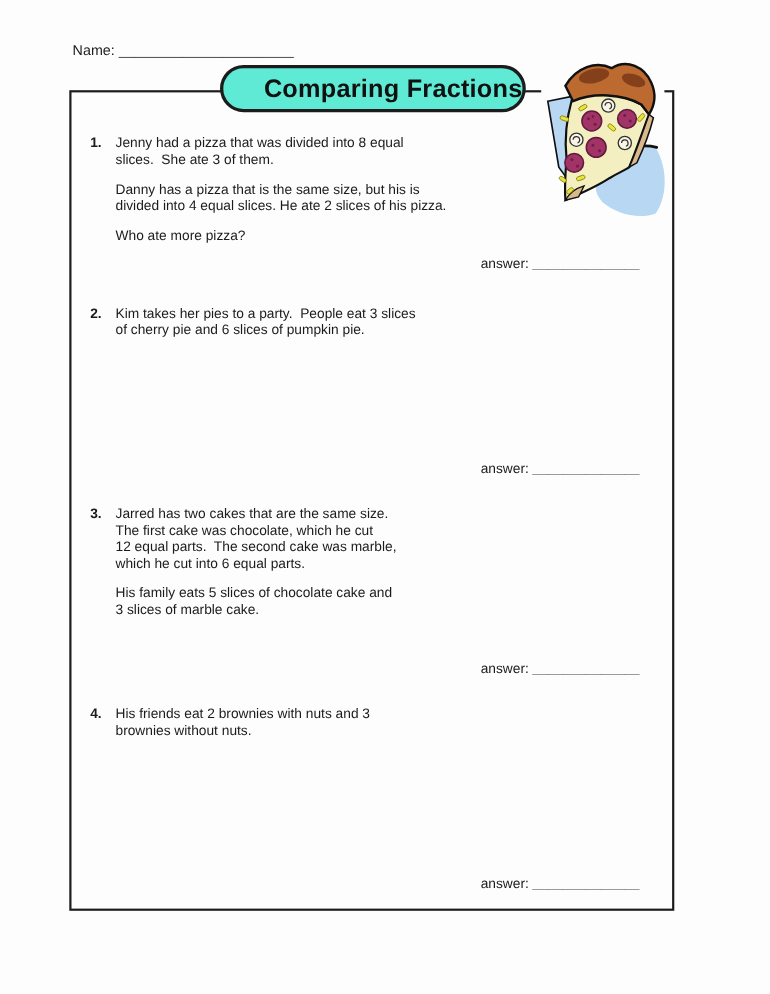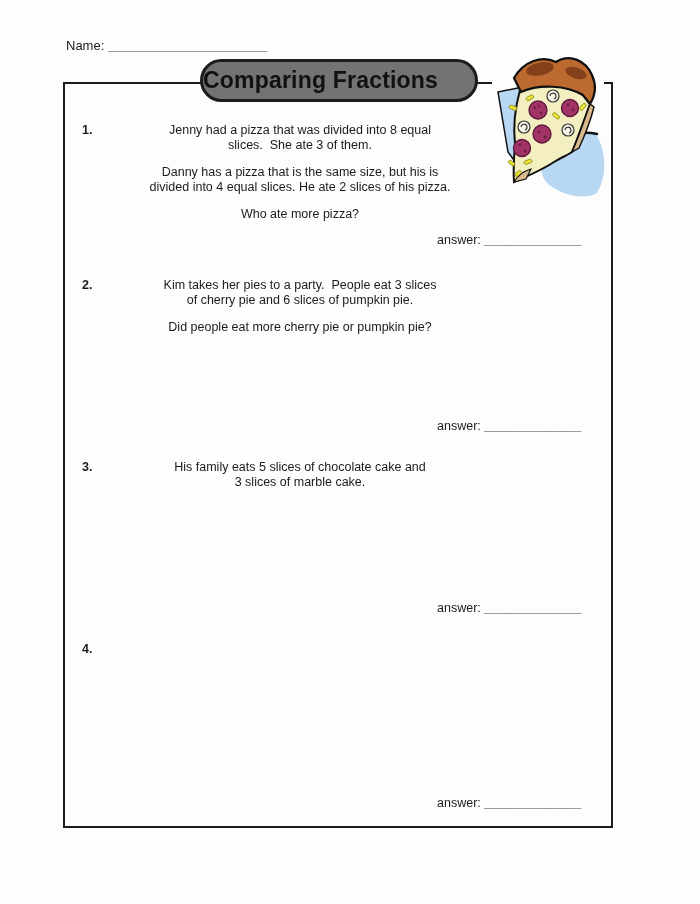--- a/index.html
+++ b/index.html
@@ -11,7 +11,7 @@
   .page{position:absolute;inset:0;}
   
   .name-row{position:absolute;left:66px;top:38px;font-size:13px;}
-  .name-line{color:#3a3a3a;letter-spacing:0;font-weight:bold;}
+  .name-line{color:#3a3a3a;letter-spacing:0;}
   
   .frame{
     position:absolute;left:63px;top:82px;width:550px;height:746px;

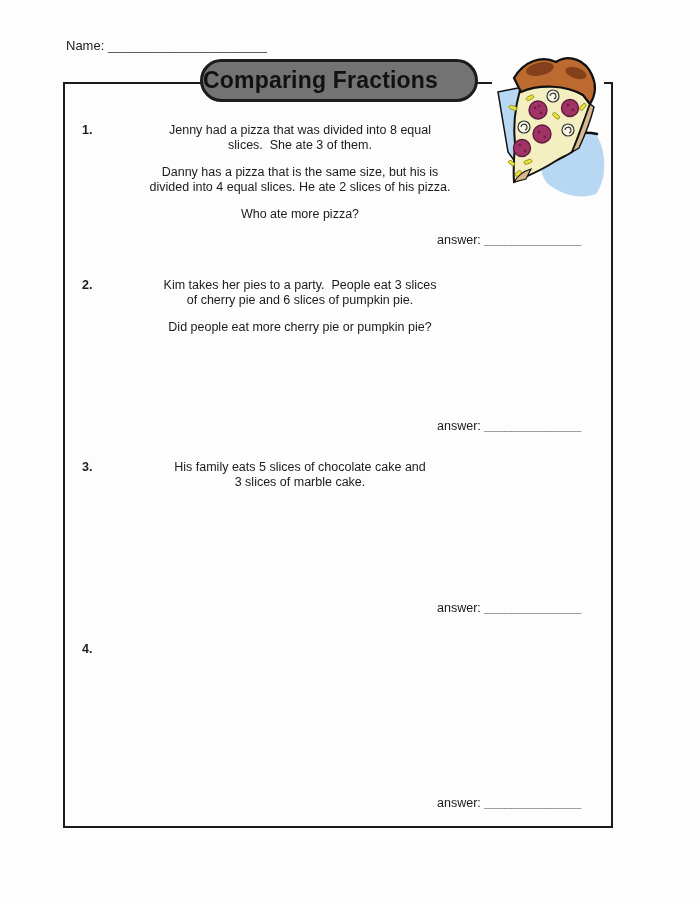--- a/index.html
+++ b/index.html
@@ -20,9 +20,9 @@
   
   .title-pill{
     position:absolute;left:200px;top:59px;width:278px;height:43px;
-    background:#737373;border:3px solid #1c1c1c;border-radius:23px;
+    background:#5eead4;border:3px solid #1c1c1c;border-radius:23px;
     box-sizing:border-box;z-index:2;
-    display:flex;align-items:center;justify-content:flex-start;
+    display:flex;align-items:center;justify-content:flex-end;
   }
   .title-pill span{font-size:23px;font-weight:bold;letter-spacing:0.2px;color:#111;}
   

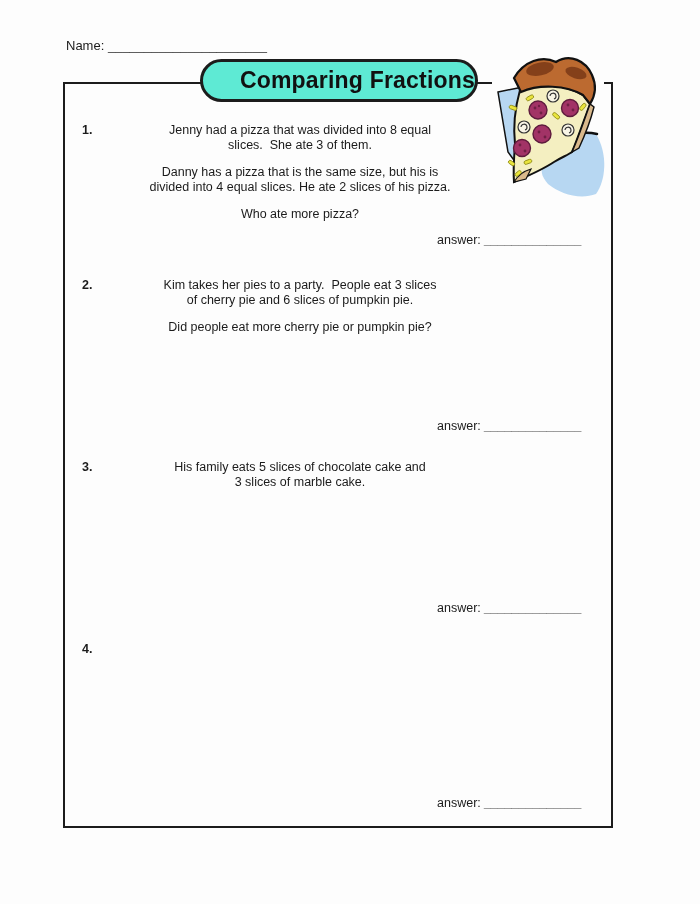--- a/index.html
+++ b/index.html
@@ -33,7 +33,7 @@
     width:23px;flex:0 0 23px;font-size:12.5px;font-weight:bold;line-height:15px;
   }
   .problem .text{width:390px;font-size:12.5px;line-height:15px;}
-  .para{white-space:pre-wrap;margin:0 0 12px 0;text-align:center;}
+  .para{white-space:pre-wrap;margin:0 0 12px 0;}
   .para:last-child{margin-bottom:0;}
   .p1{left:82px;top:123px;}
   .p2{left:82px;top:278px;}

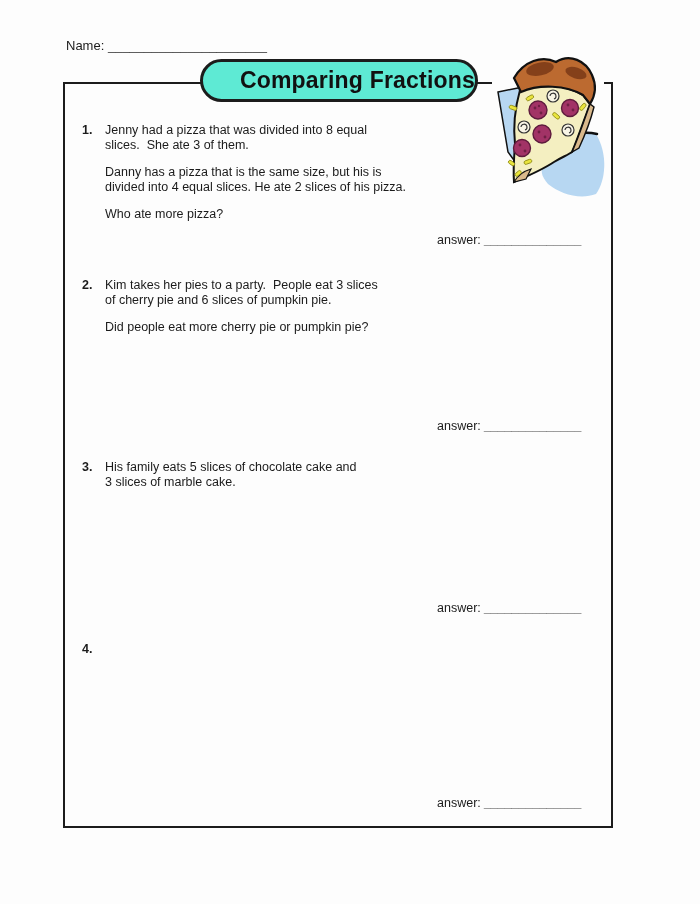--- a/index.html
+++ b/index.html
@@ -144,7 +144,6 @@
     <div class="text">
         <div class="para">Kim takes her pies to a party.  People eat 3 slices
 of cherry pie and 6 slices of pumpkin pie.</div>
-        <div class="para">Did people eat more cherry pie or pumpkin pie?</div>
       </div>
   </div>
   <div class="answer a2">

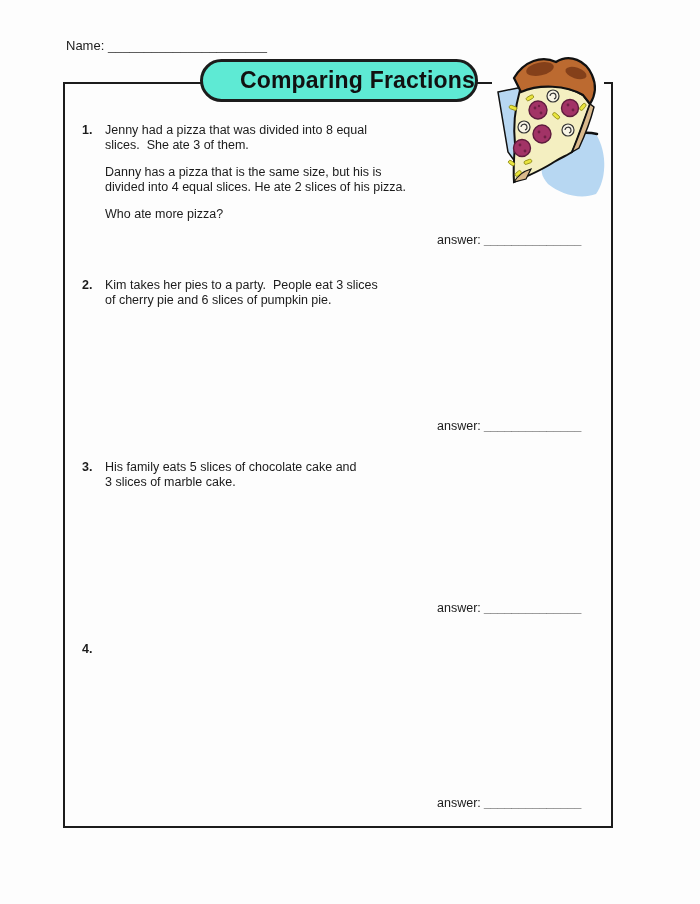--- a/index.html
+++ b/index.html
@@ -153,6 +153,10 @@
   <div class="problem p3">
     <div class="num">3.</div>
     <div class="text">
+        <div class="para">Jarred has two cakes that are the same size.
+The first cake was chocolate, which he cut
+12 equal parts.  The second cake was marble,
+which he cut into 6 equal parts.</div>
         <div class="para">His family eats 5 slices of chocolate cake and
 3 slices of marble cake.</div>
       </div>

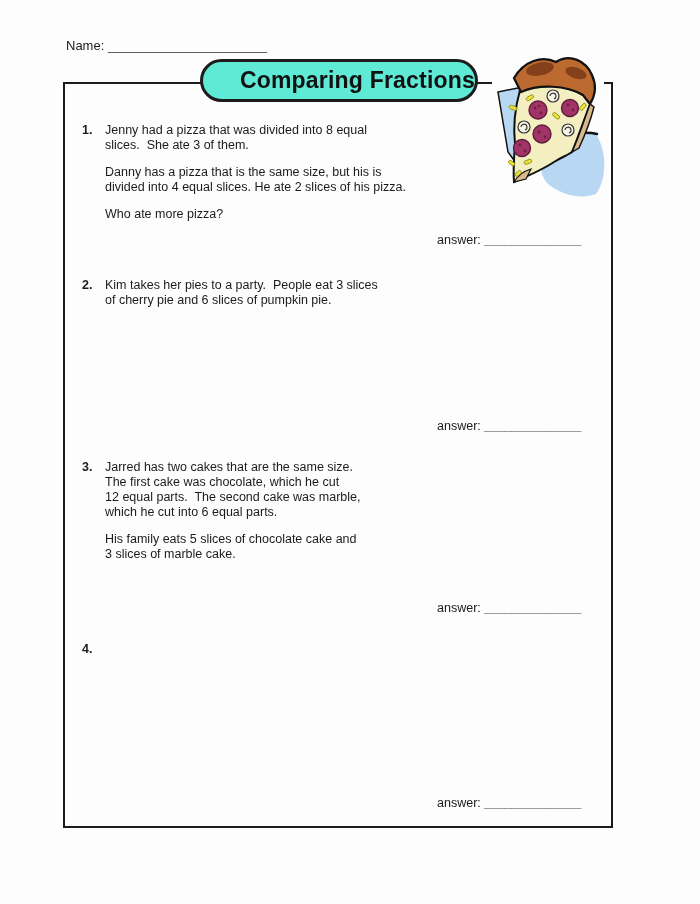--- a/index.html
+++ b/index.html
@@ -168,6 +168,8 @@
   <div class="problem p4">
     <div class="num">4.</div>
     <div class="text">
+        <div class="para">His friends eat 2 brownies with nuts and 3
+brownies without nuts.</div>
       </div>
   </div>
   <div class="answer a4">

